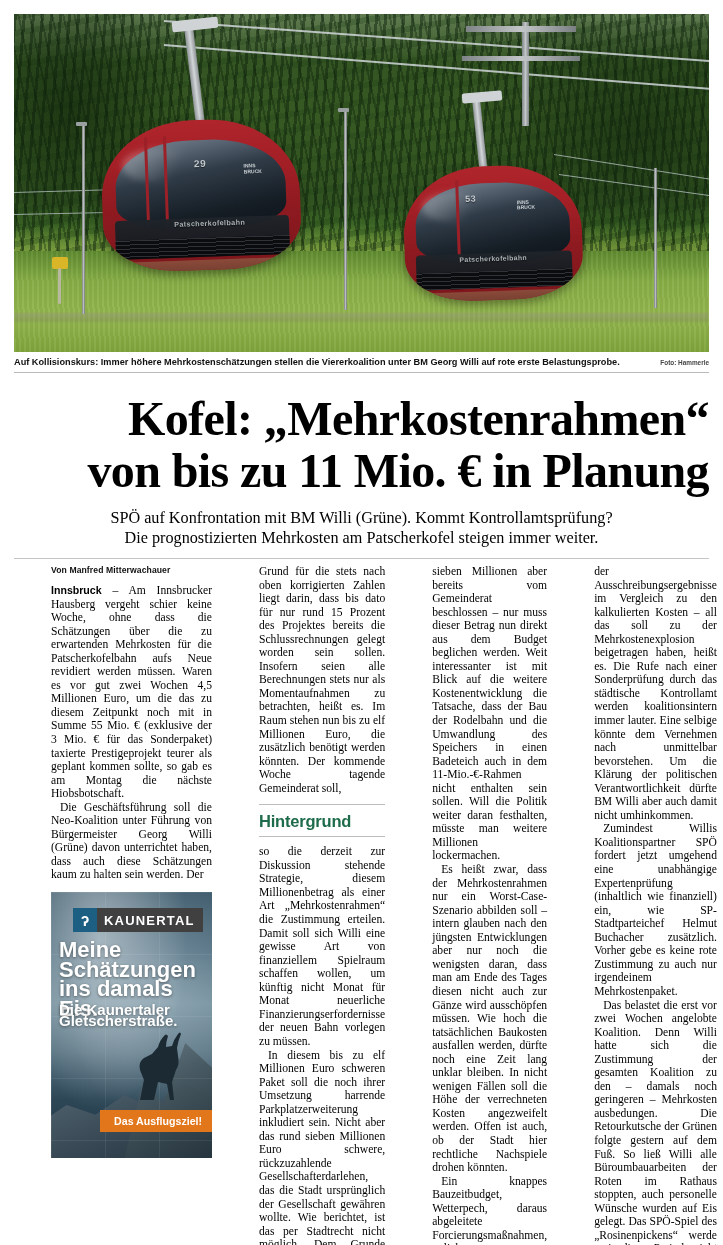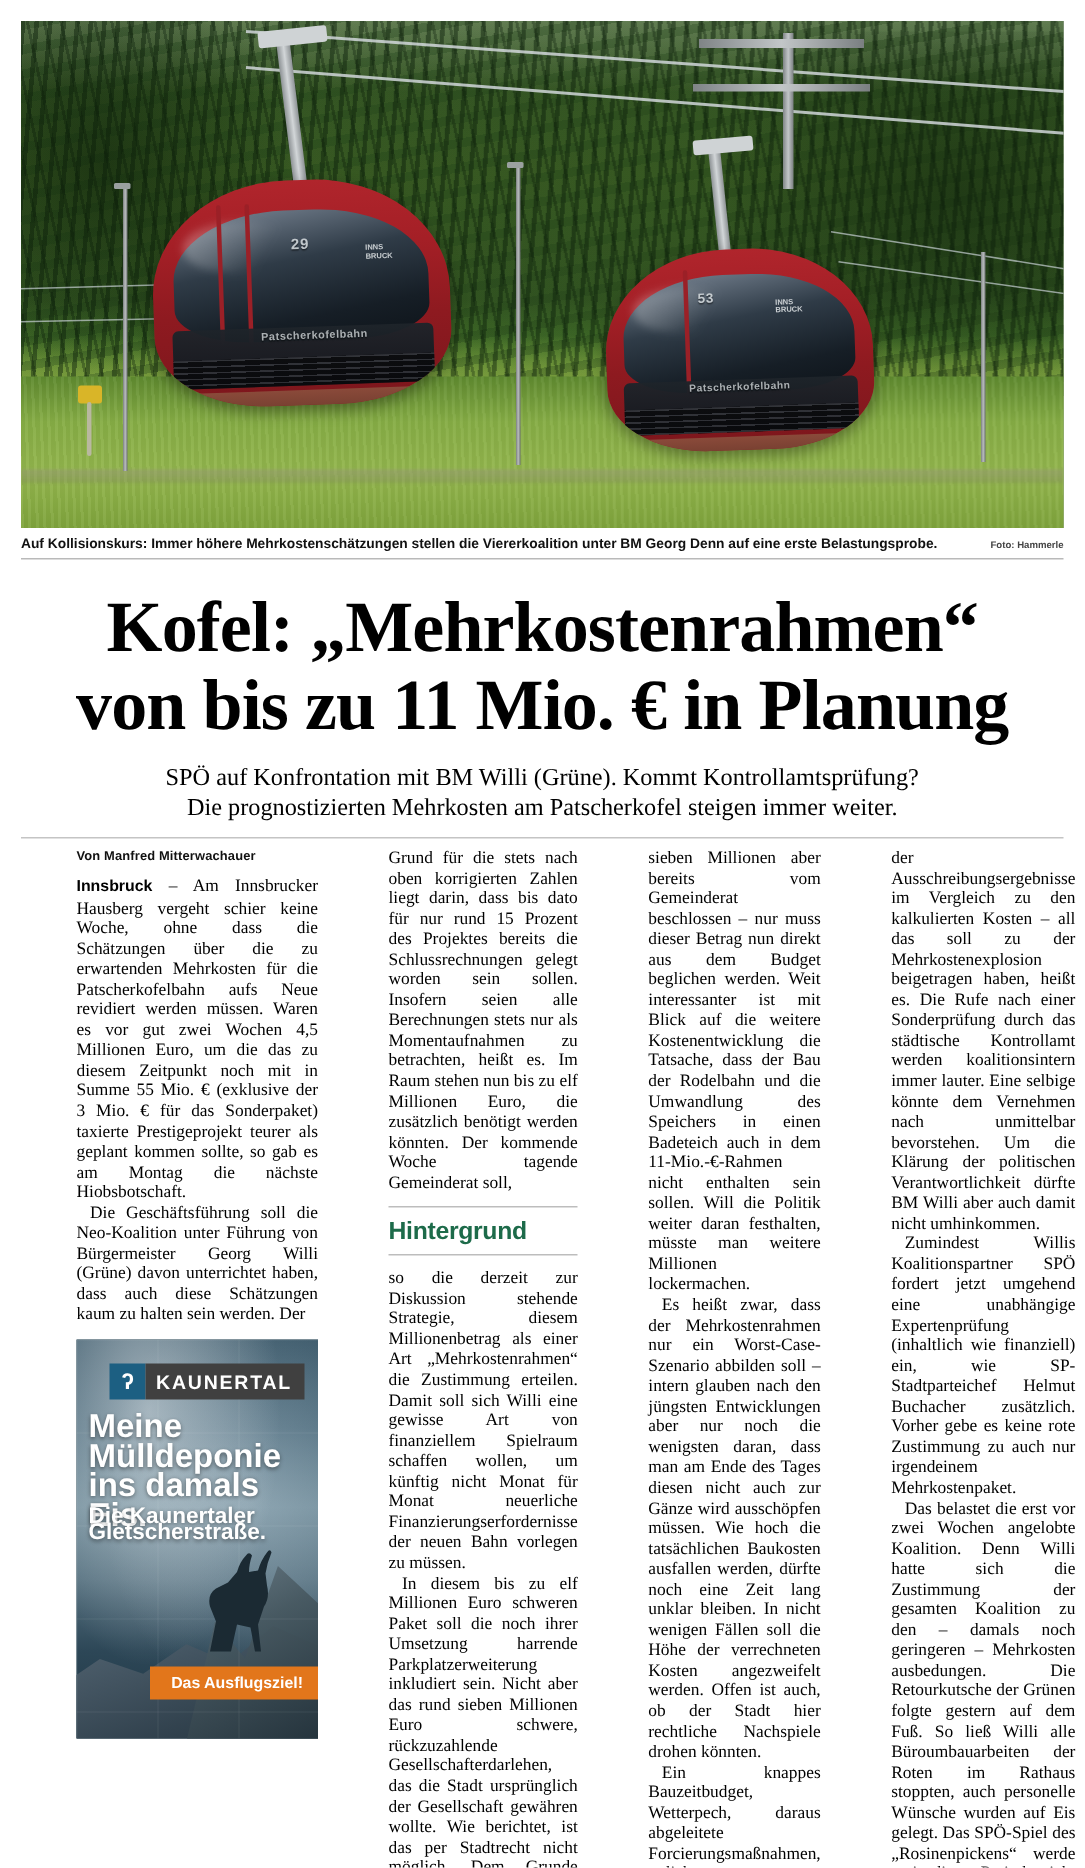--- a/index.html
+++ b/index.html
@@ -451,7 +451,7 @@
   </div>
 
   <div class="caption-bar">
-    <div class="caption-text">Auf Kollisionskurs: Immer höhere Mehrkostenschätzungen stellen die Viererkoalition unter BM Georg Denn auf eine erste Belastungsprobe.</div>
+    <div class="caption-text">Auf Kollisionskurs: Immer höhere Mehrkostenschätzungen stellen die Viererkoalition unter BM Georg Willi auf rote erste Belastungsprobe.</div>
     <div class="caption-credit">Foto: Hammerle</div>
   </div>
 

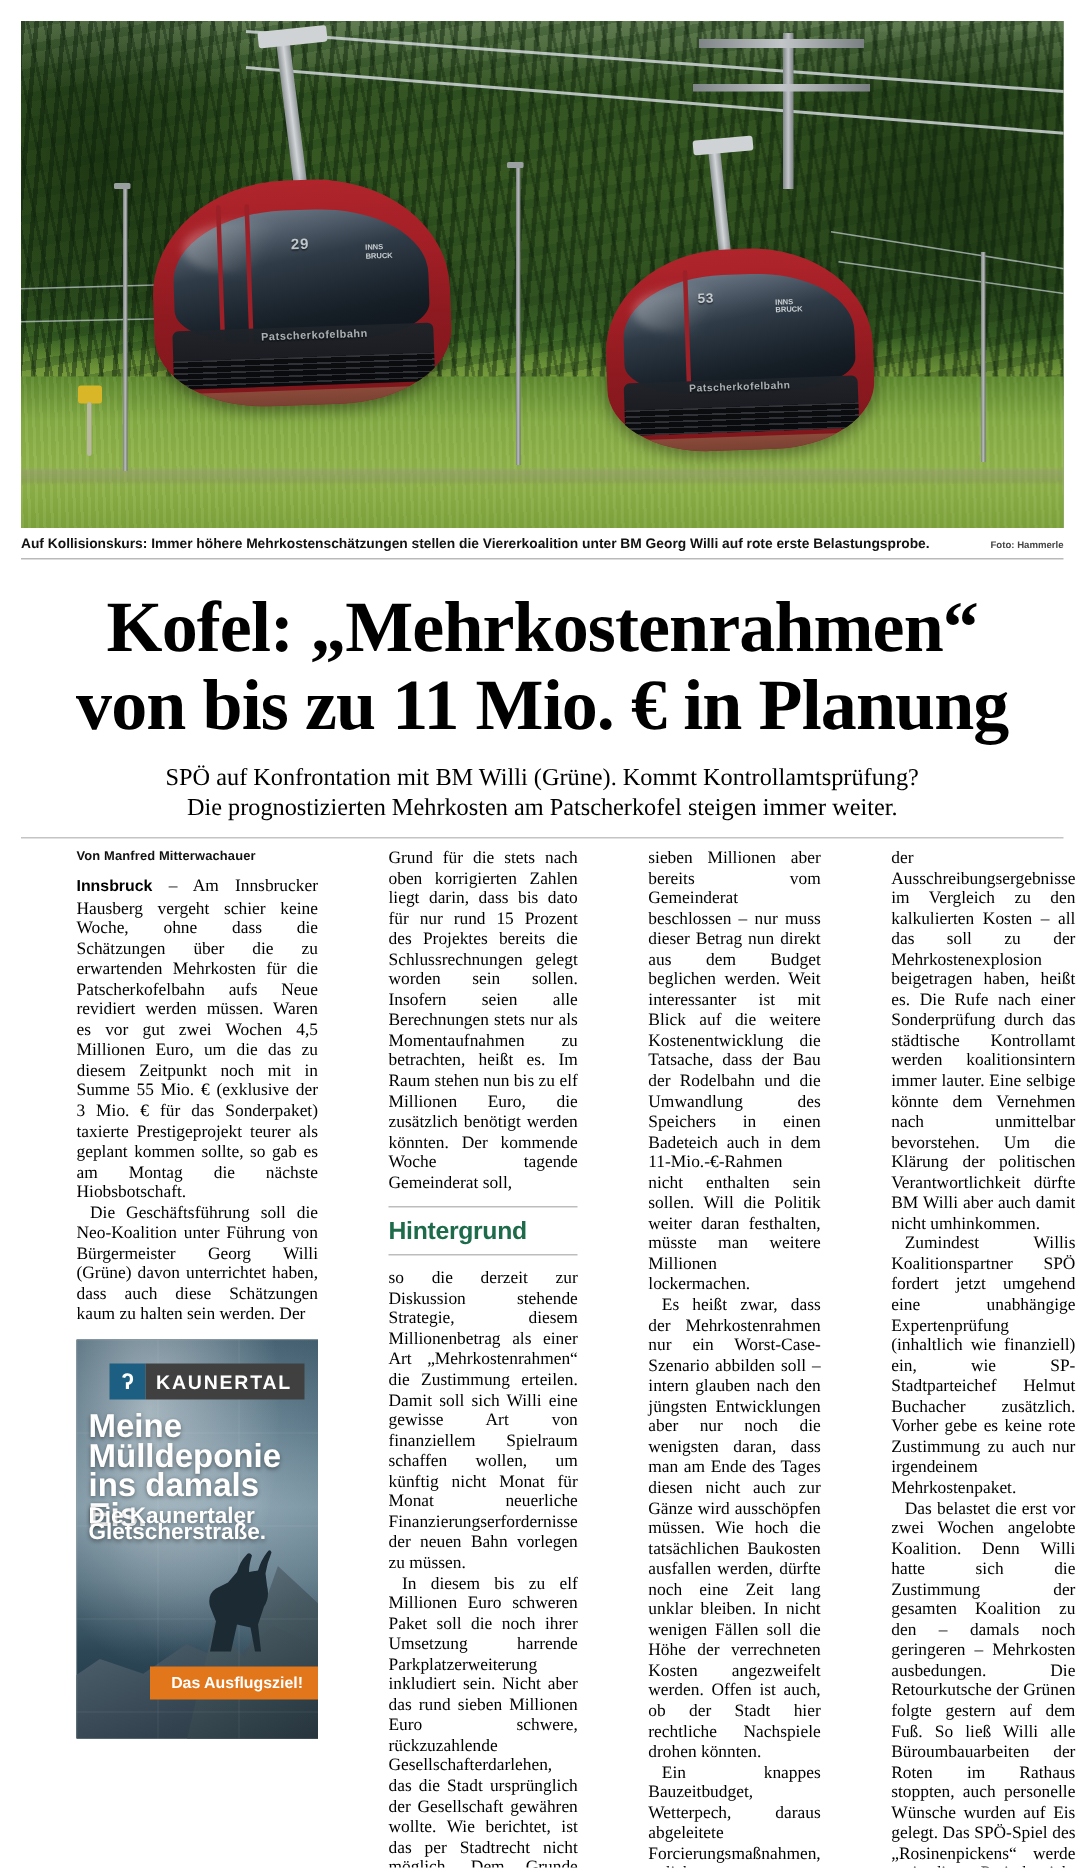--- a/index.html
+++ b/index.html
@@ -213,7 +213,7 @@
   
   .headline {
     width: 695px;
-    text-align: center;
+    text-align: right;
     font-family: "Liberation Serif", serif;
     font-weight: 700;
     font-size: 48px;

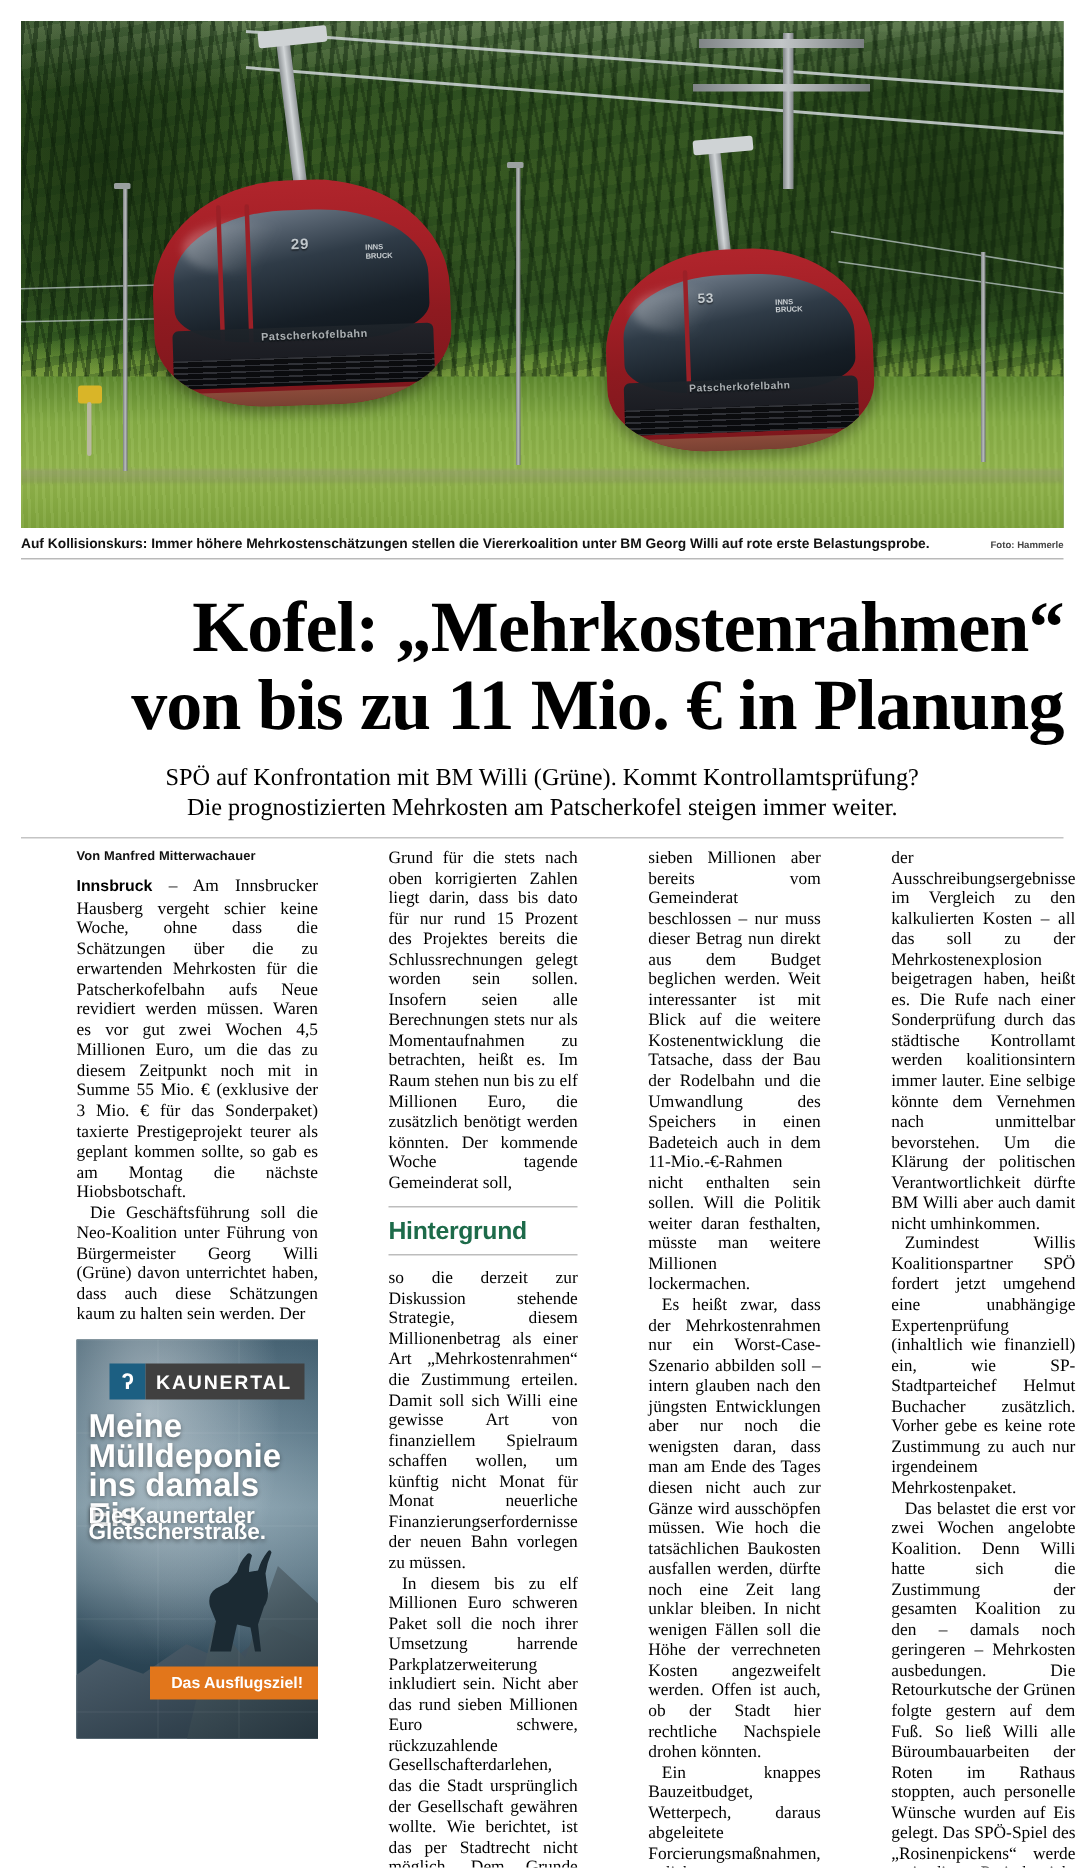--- a/index.html
+++ b/index.html
@@ -491,7 +491,7 @@
 
         <div class="ad-head">
           <span>Meine</span>
-          <span>Mülldeponie</span>
+          <span>Schätzungen</span>
           <span>ins damals Eis.</span>
         </div>
 

